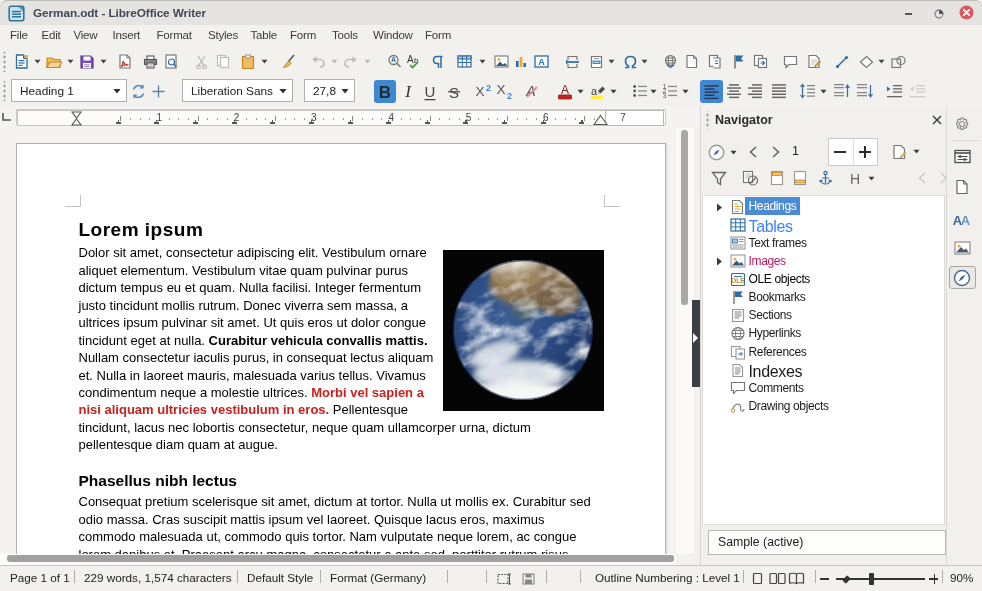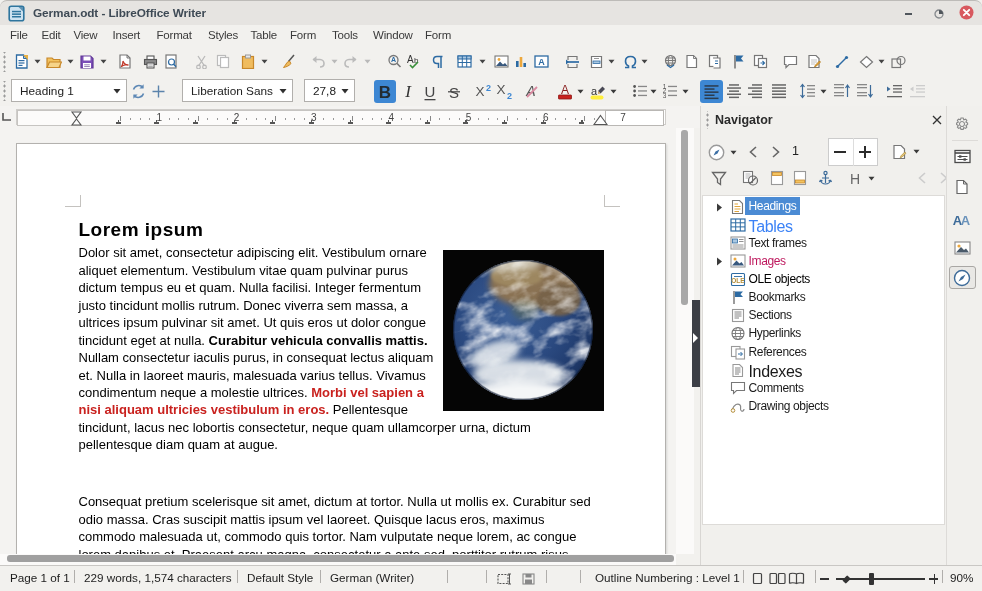--- a/index.html
+++ b/index.html
@@ -710,6 +710,7 @@
 </svg>
       </div>
       <div style="position:absolute;left:61.5px;top:100.4px;font-size:13px;color:#000;line-height:17.45px;white-space:nowrap">Dolor sit amet, consectetur adipiscing elit. Vestibulum ornare<br>aliquet elementum. Vestibulum vitae quam pulvinar purus<br>dictum tempus eu et quam. Nulla facilisi. Integer fermentum<br>justo tincidunt mollis rutrum. Donec viverra sem massa, a<br>ultrices ipsum pulvinar sit amet. Ut quis eros ut dolor congue<br>tincidunt eget at nulla. <b>Curabitur vehicula convallis mattis.</b><br>Nullam consectetur iaculis purus, in consequat lectus aliquam<br>et. Nulla in laoreet mauris, malesuada varius tellus. Vivamus<br>condimentum neque a molestie ultrices. <b style="color:#c9211e">Morbi vel sapien a</b><br><b style="color:#c9211e">nisi aliquam ultricies vestibulum in eros.</b> Pellentesque<br>tincidunt, lacus nec lobortis consectetur, neque quam ullamcorper urna, dictum<br>pellentesque diam quam at augue.</div>
+      <div style="position:absolute;left:61.5px;top:328.6px;font-size:15.5px;font-weight:bold;color:#000;line-height:15.5px">Phasellus nibh lectus</div>
       <div style="position:absolute;left:61.5px;top:349.3px;font-size:13px;color:#000;line-height:17.45px;white-space:nowrap">Consequat pretium scelerisque sit amet, dictum at tortor. Nulla ut mollis ex. Curabitur sed<br>odio massa. Cras suscipit mattis ipsum vel laoreet. Quisque lacus eros, maximus<br>commodo malesuada ut, commodo quis tortor. Nam vulputate neque lorem, ac congue<br>lorem dapibus et. Praesent arcu magna, consectetur a ante sed, porttitor rutrum risus.<br>Aliquam erat volutpat. Nunc commodo.</div>
     </div>
 </div>

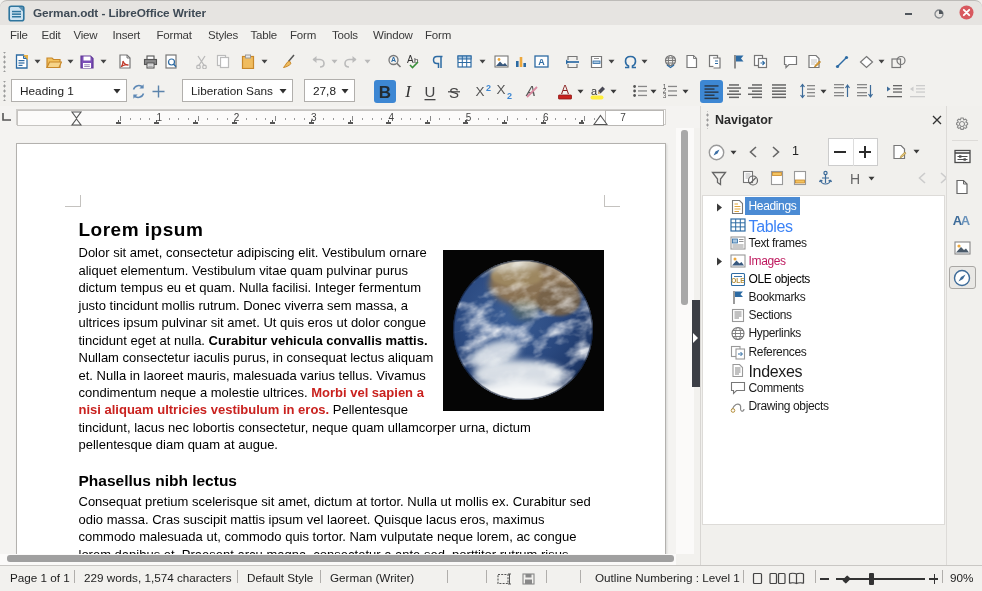--- a/index.html
+++ b/index.html
@@ -914,6 +914,7 @@
       </div>
       <div style="position:absolute;left:45.5px;top:202.9px;color:#1a1a1a;font-size:12px;letter-spacing:-0.35px">Drawing objects</div>
     </div>
+  <div id="samplebox">Sample (active)</div>
 </div>
 <div id="tabstrip">
     <div style="position:absolute;left:6.0px;top:9.0px">

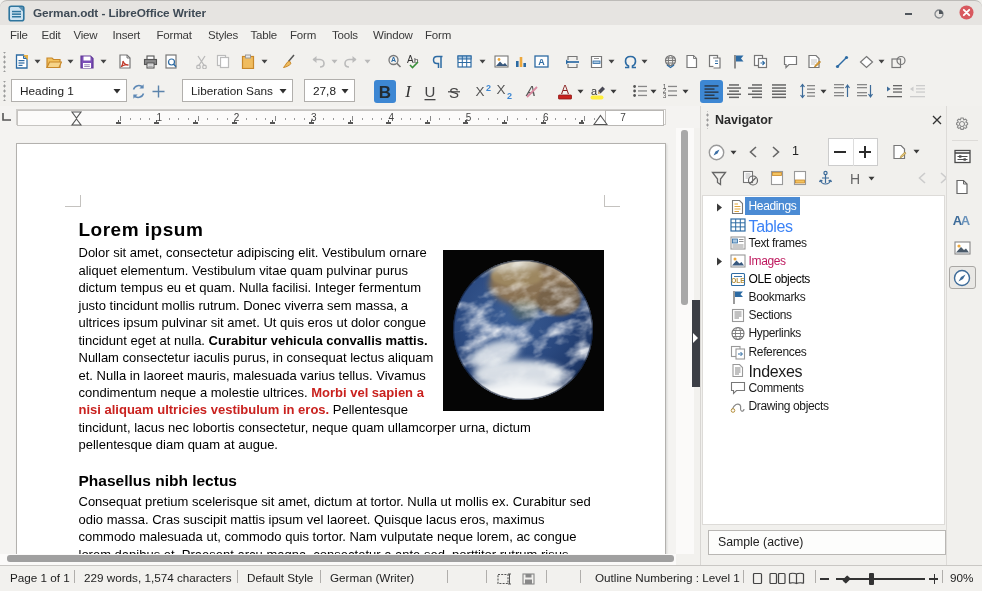--- a/index.html
+++ b/index.html
@@ -966,7 +966,7 @@
   <div class="sep" style="left:237px"></div>
   <span class="s" style="left:247px">Default Style</span>
   <div class="sep" style="left:320px"></div>
-  <span class="s" style="left:330px">German (Writer)</span>
+  <span class="s" style="left:330px">Format (Germany)</span>
   <div class="sep" style="left:447px"></div>
   <div class="sep" style="left:486px"></div>
   <div class="sep" style="left:546px"></div>

